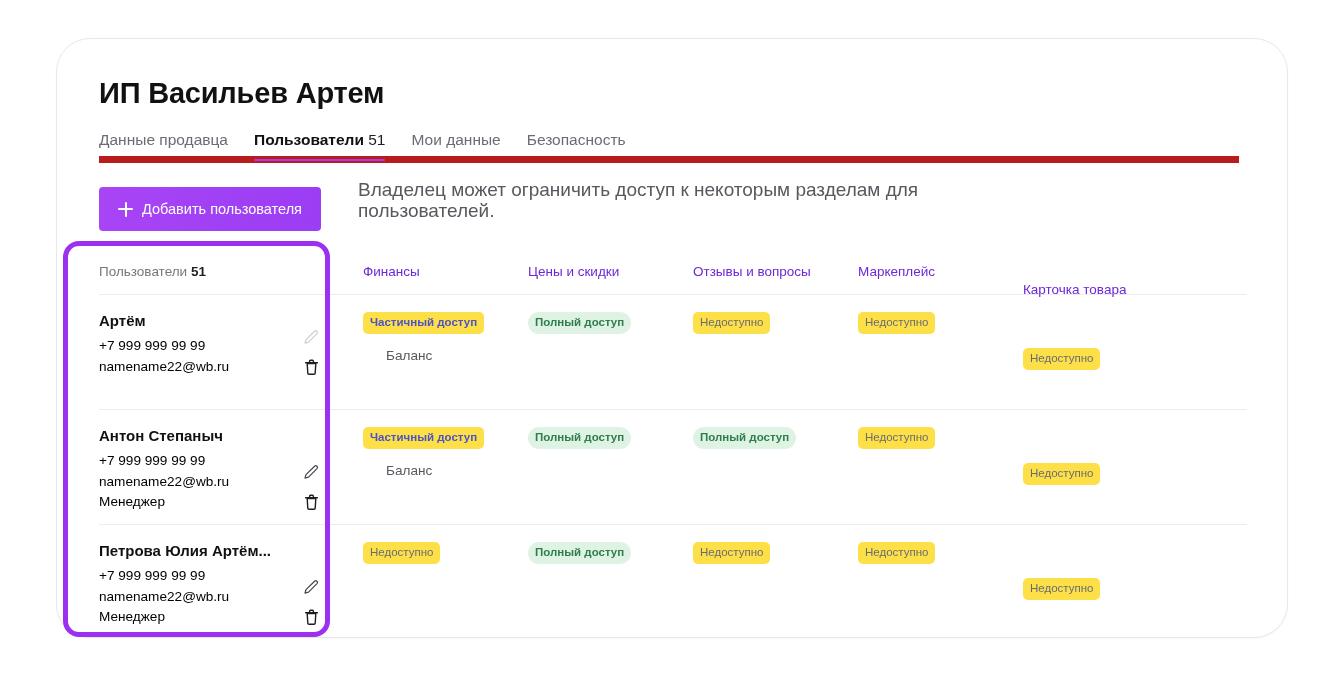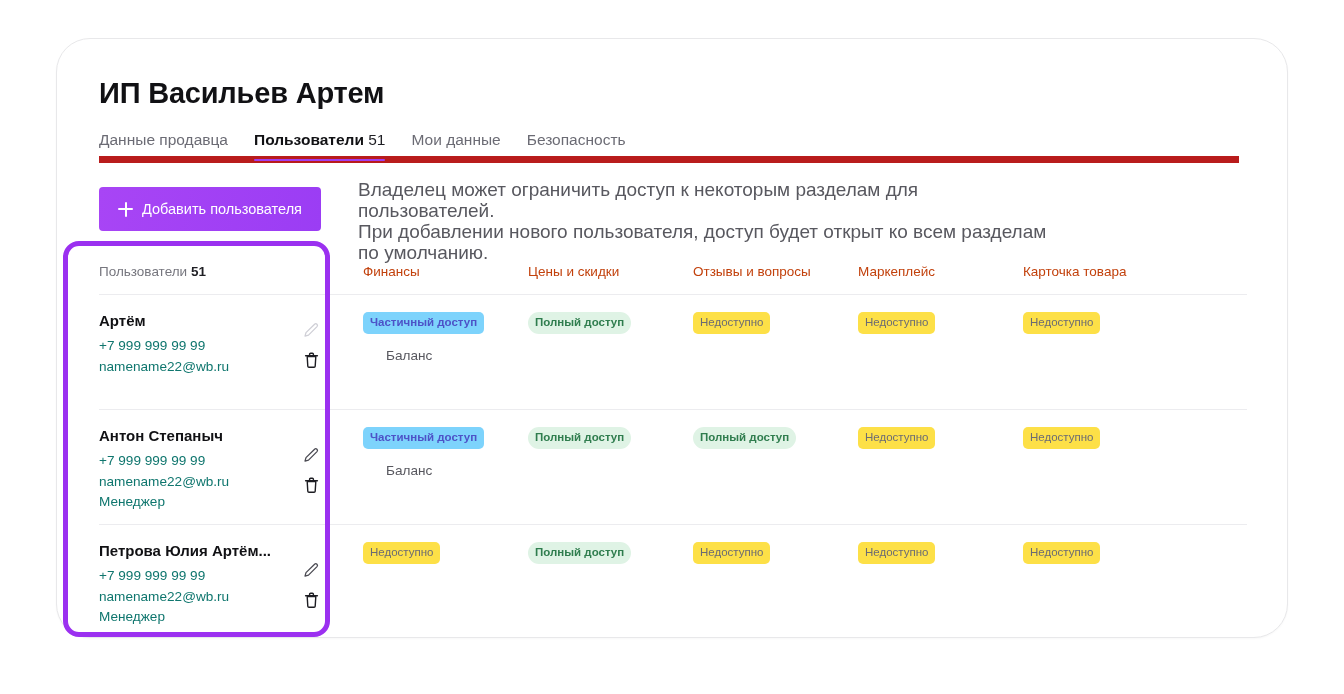--- a/index.html
+++ b/index.html
@@ -226,7 +226,6 @@
 
     <div class="hint">
       <div>Владелец может ограничить доступ к некоторым разделам для пользователей.</div>
-      <div>При добавлении нового пользователя, доступ будет открыт ко всем разделам по умолчанию.</div>
     </div>
 
     <div class="table">

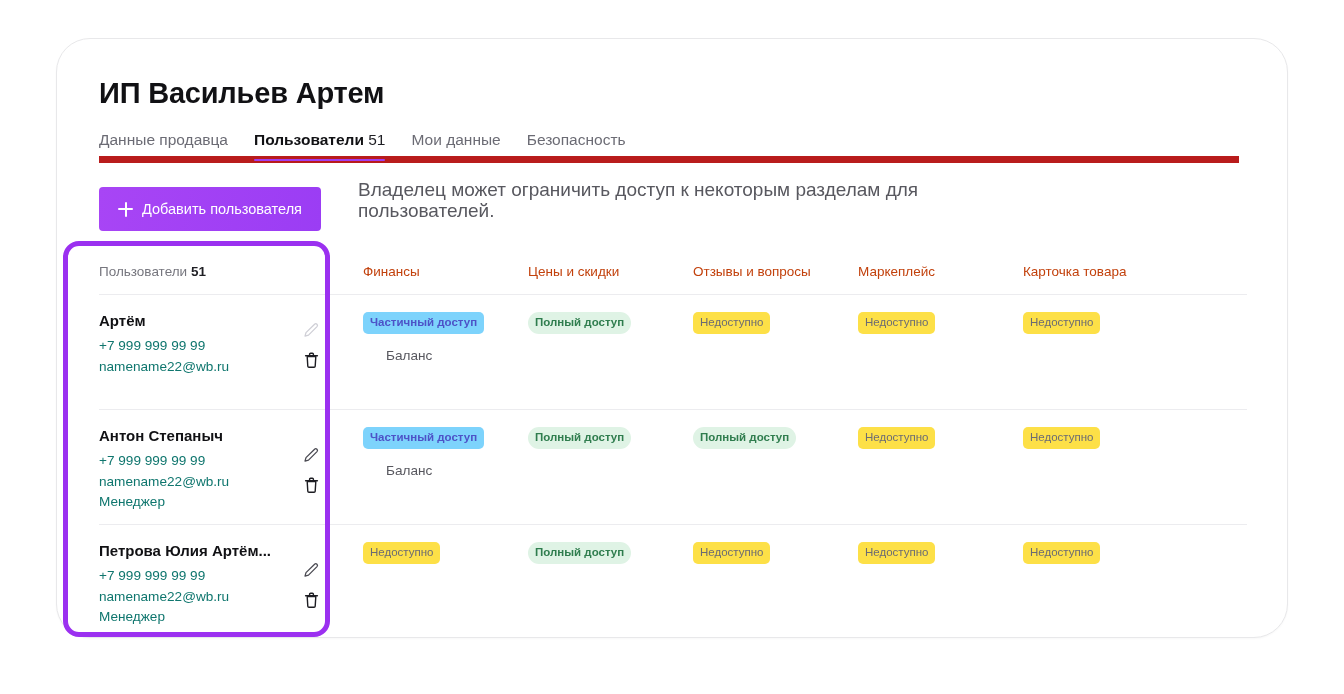--- a/index.html
+++ b/index.html
@@ -119,7 +119,7 @@
   }
   .th {
     font-size: 13.5px;
-    color: #c2410c;
+    color: #6d28d9;
     white-space: nowrap;
   }
   .th.users-col { color: #76767e; }

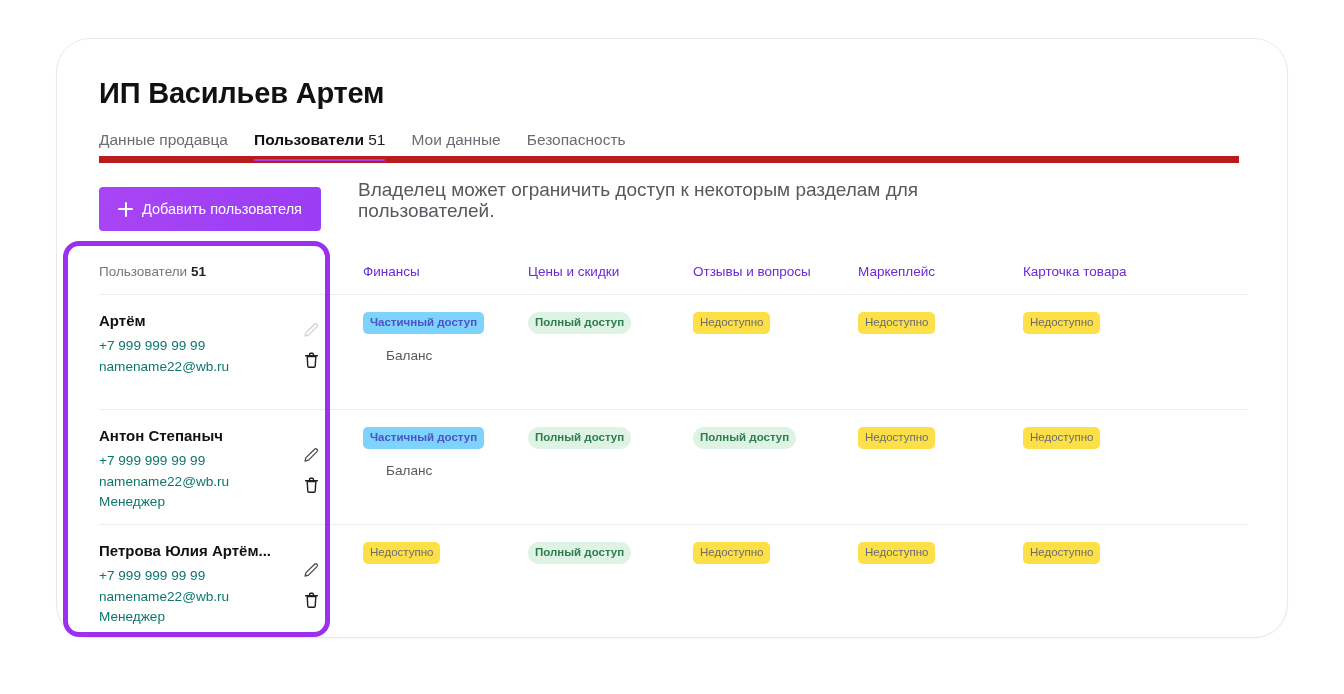--- a/index.html
+++ b/index.html
@@ -127,7 +127,7 @@
 
   .col-users { width: 248px; flex: 0 0 248px; padding-right: 10px; }
   .col-perm  { width: 165px; flex: 0 0 165px; }
-  .col-perm.last { width: 170px; flex: 0 0 170px; }
+  .col-perm.last { width: 170px; flex: 0 0 170px; margin-top: 36px; }
   .col-pad { padding-left: 16px; }
 
   .trow {

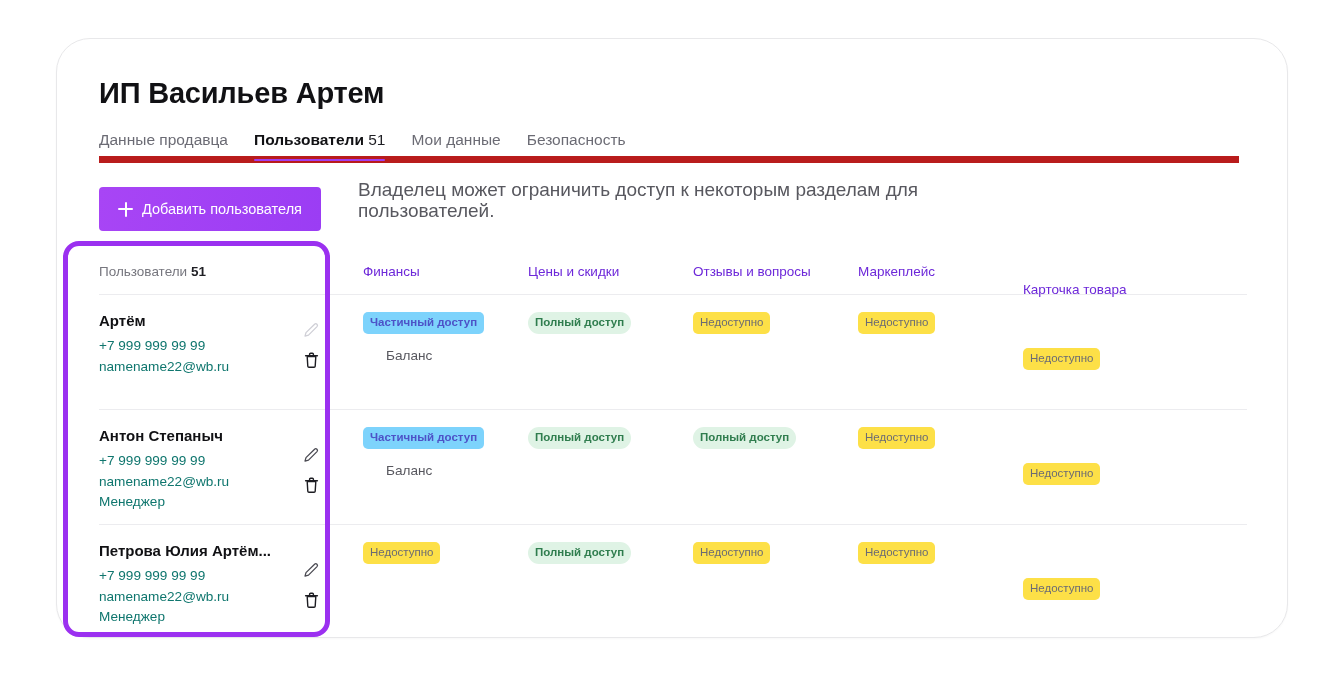--- a/index.html
+++ b/index.html
@@ -143,7 +143,7 @@
   .user-cell {
     position: relative;
     display: flex;
-    align-items: center;
+    align-items: flex-end;
   }
   .user-info { width: 196px; }
   .user-name {

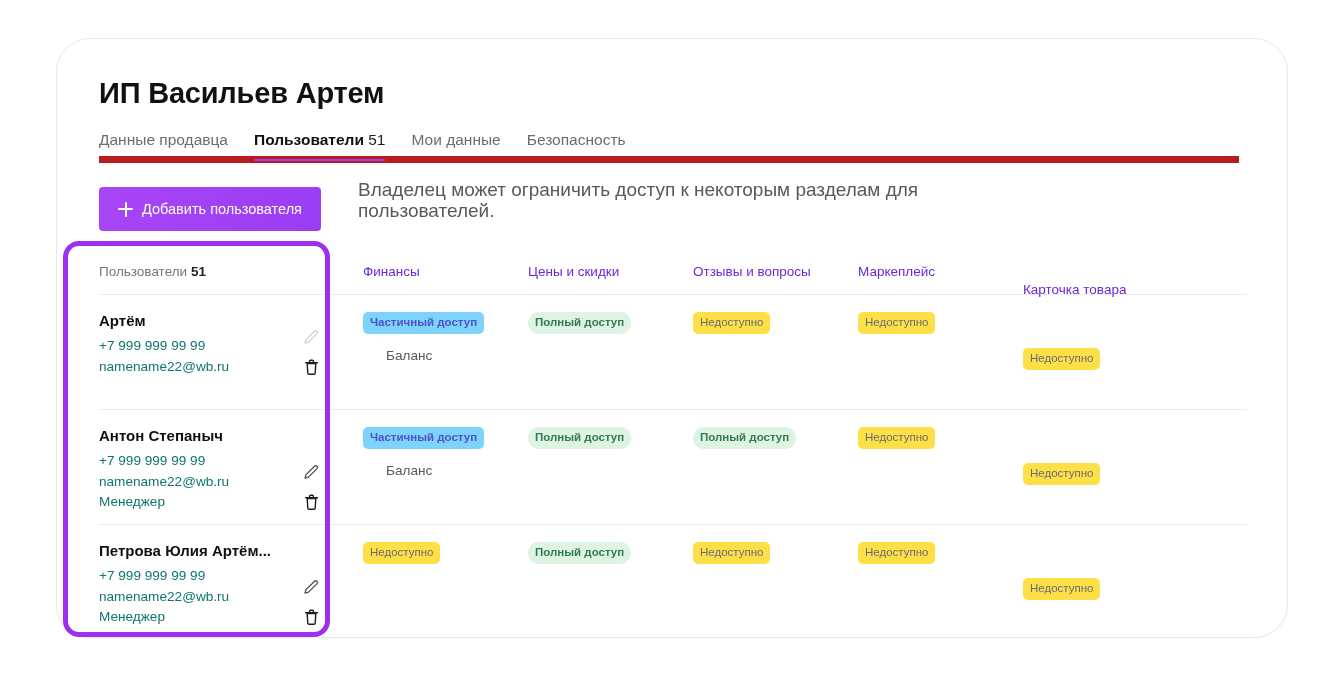--- a/index.html
+++ b/index.html
@@ -184,7 +184,7 @@
     border-radius: 5px;
     white-space: nowrap;
   }
-  .badge.partial { background: #7dd3fc; color: #4d52c7; font-weight: bold; }
+  .badge.partial { background: #fde047; color: #4d52c7; font-weight: bold; }
   .badge.full    { background: #dff3e5; color: #2f7d4e; font-weight: bold; border-radius: 11px; }
   .badge.none    { background: #fde047; color: #6b6b74; }
   .sub-note {

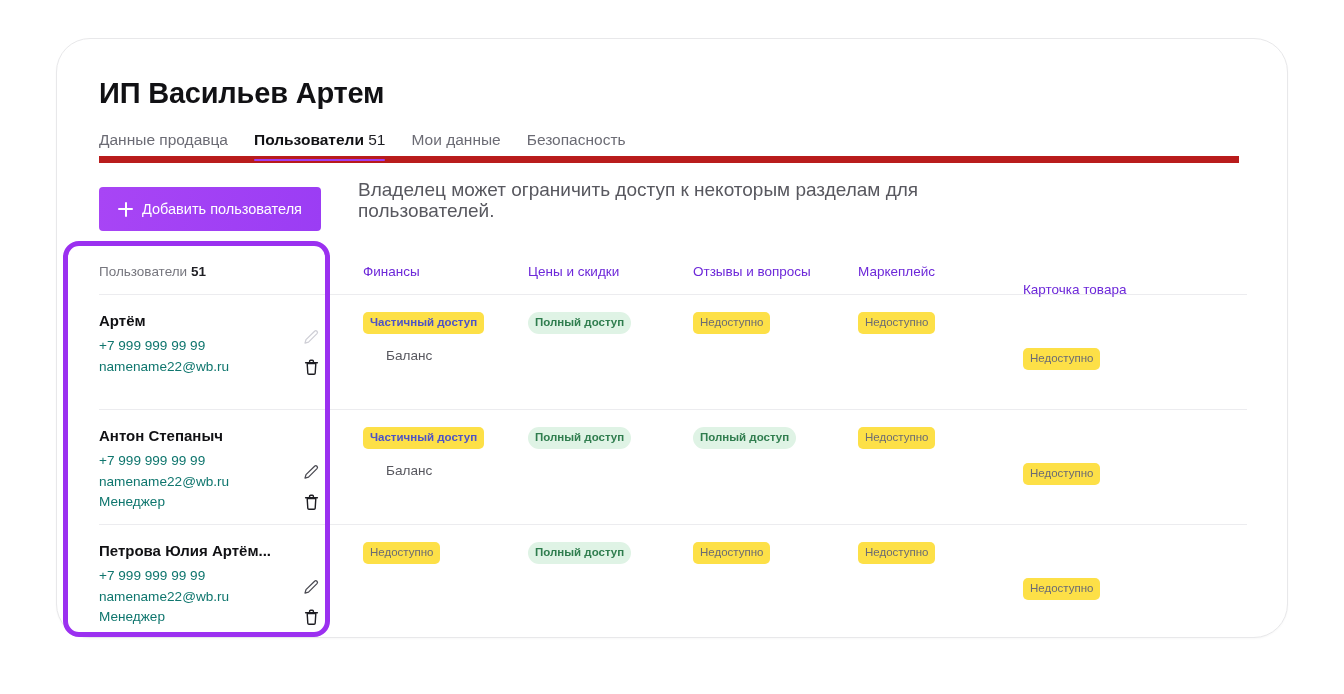--- a/index.html
+++ b/index.html
@@ -156,7 +156,7 @@
   }
   .user-line {
     font-size: 13.6px;
-    color: #0f766e;
+    color: #000000;
     line-height: 20.5px;
   }
   .user-actions {

